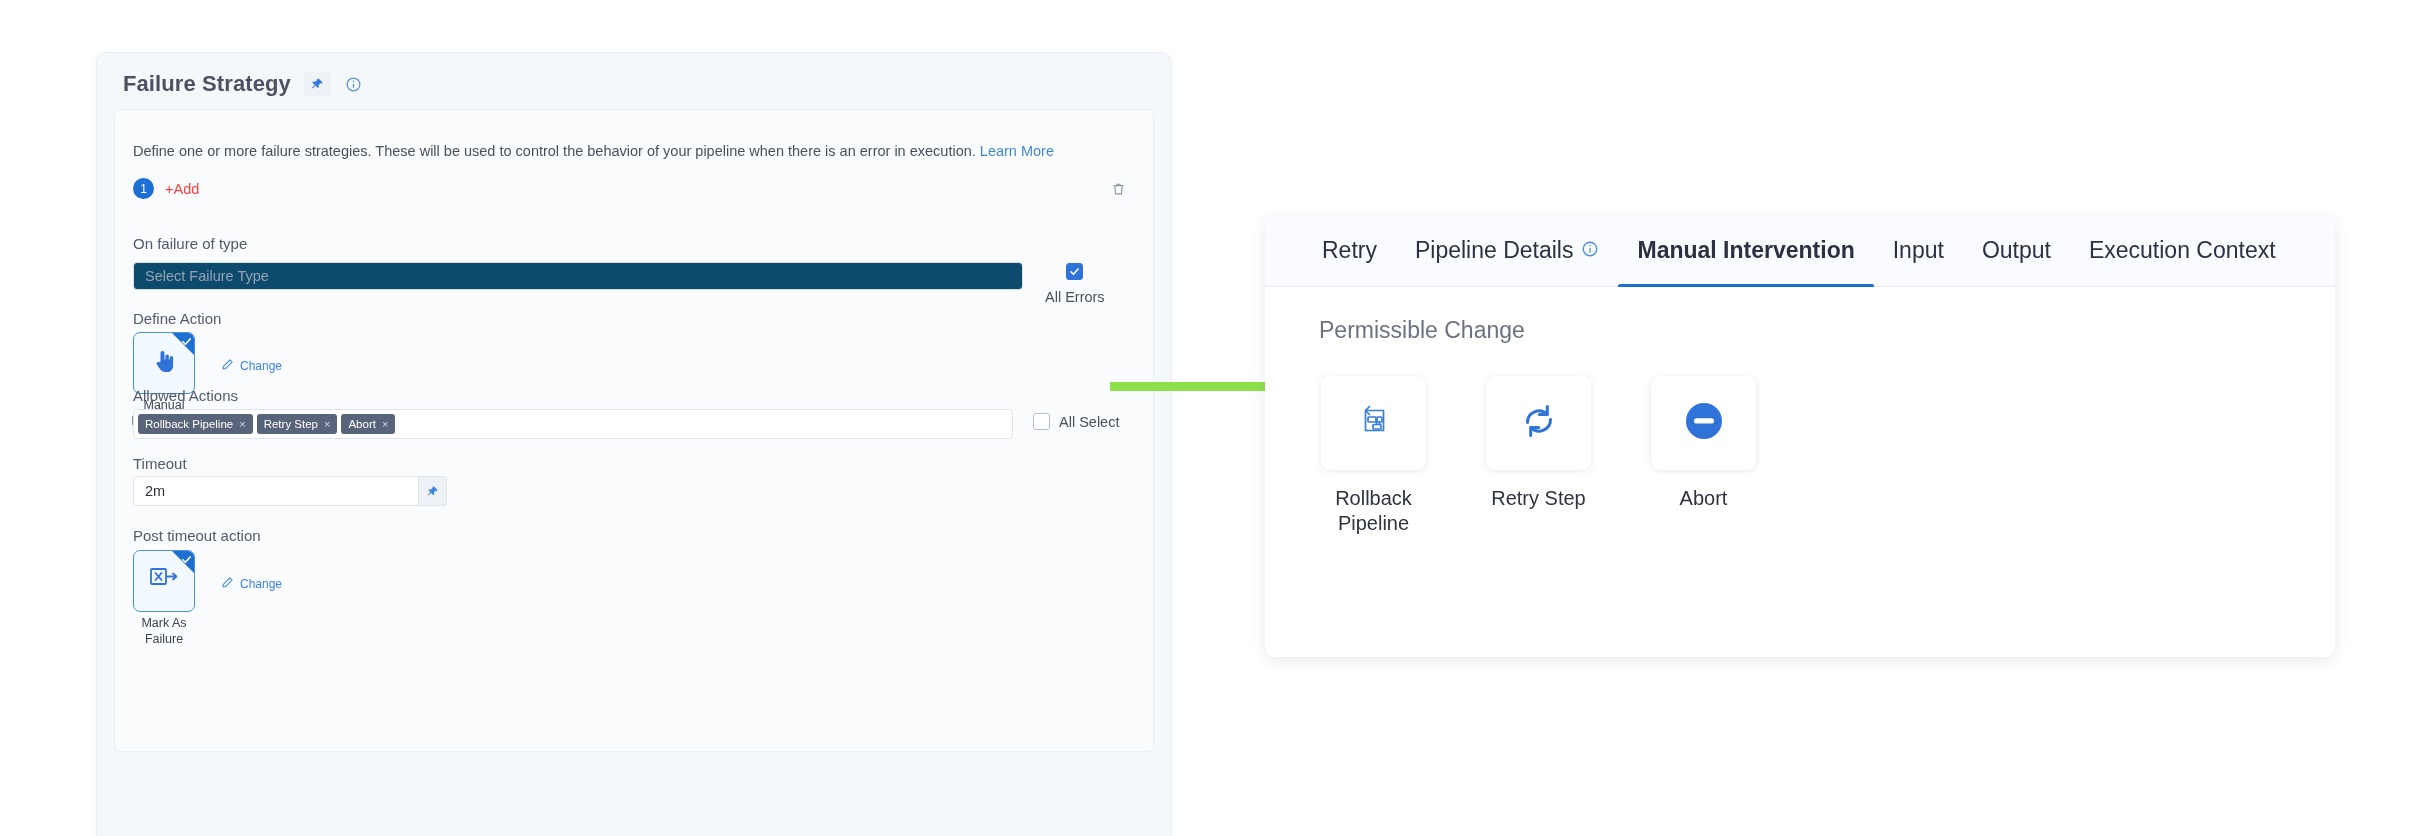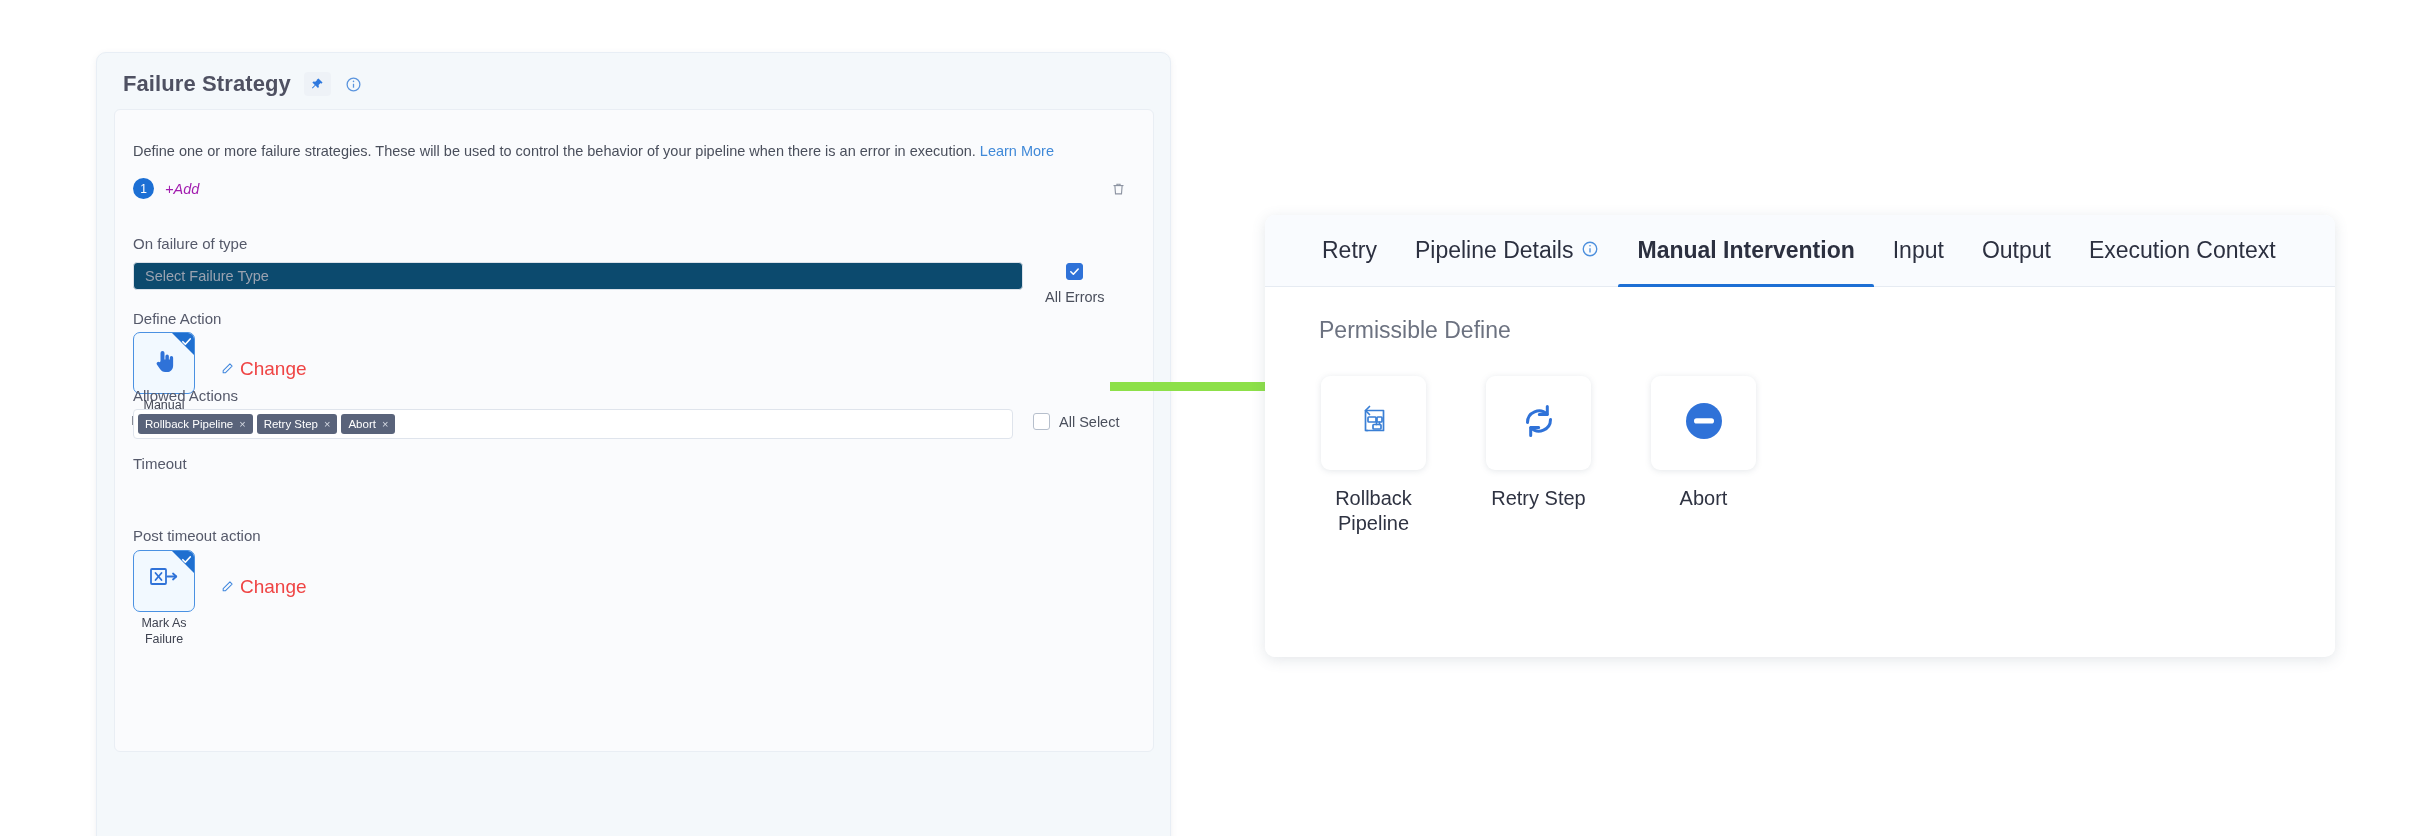--- a/index.html
+++ b/index.html
@@ -103,9 +103,8 @@
     font-weight: normal;
   }
   .add-link {
-    color: #a21caf;
+    color: #ef4444;
     font-size: 14.5px;
-    font-style: italic;
   }
   .trash-btn {
     position: absolute;

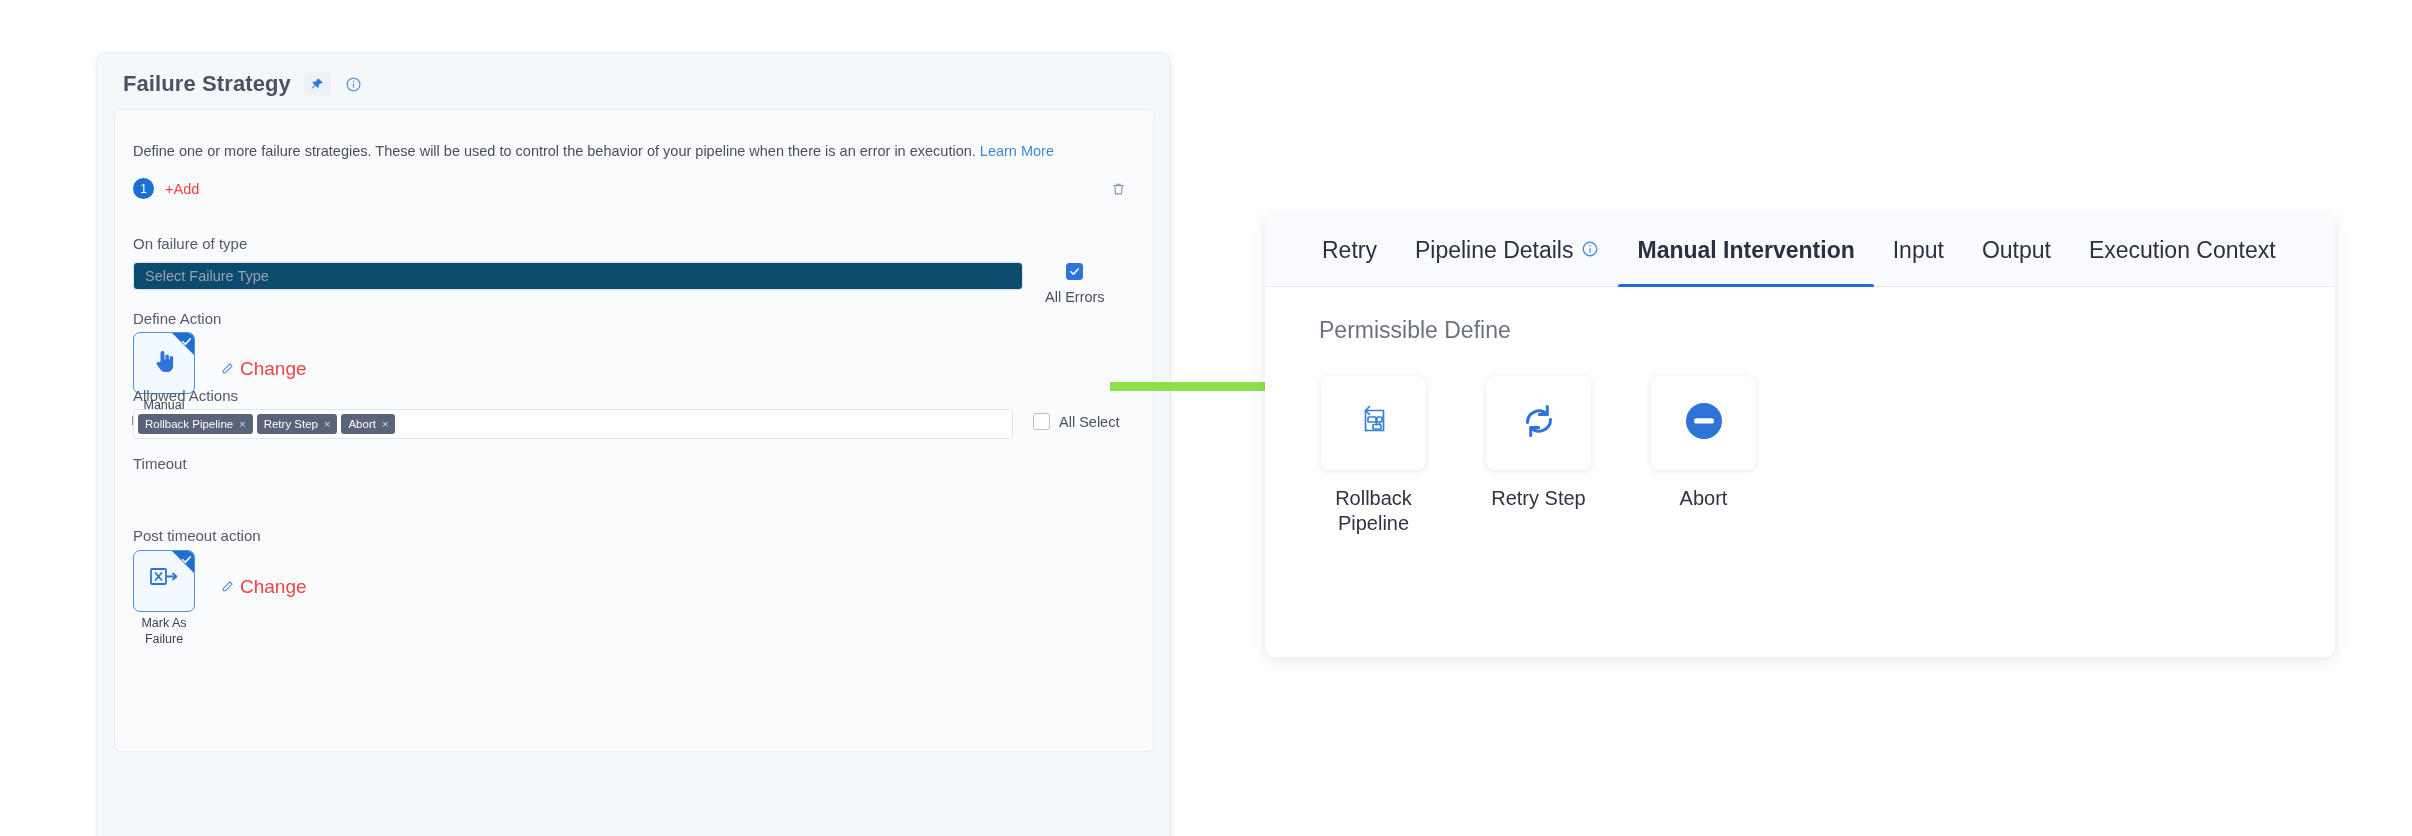--- a/index.html
+++ b/index.html
@@ -581,7 +581,7 @@
     </div>
 
     <div class="rp-content">
-      <div class="rp-heading">Permissible Define</div>
+      <div class="rp-heading">Permissible Change</div>
 
       <div class="perm-cards">
 

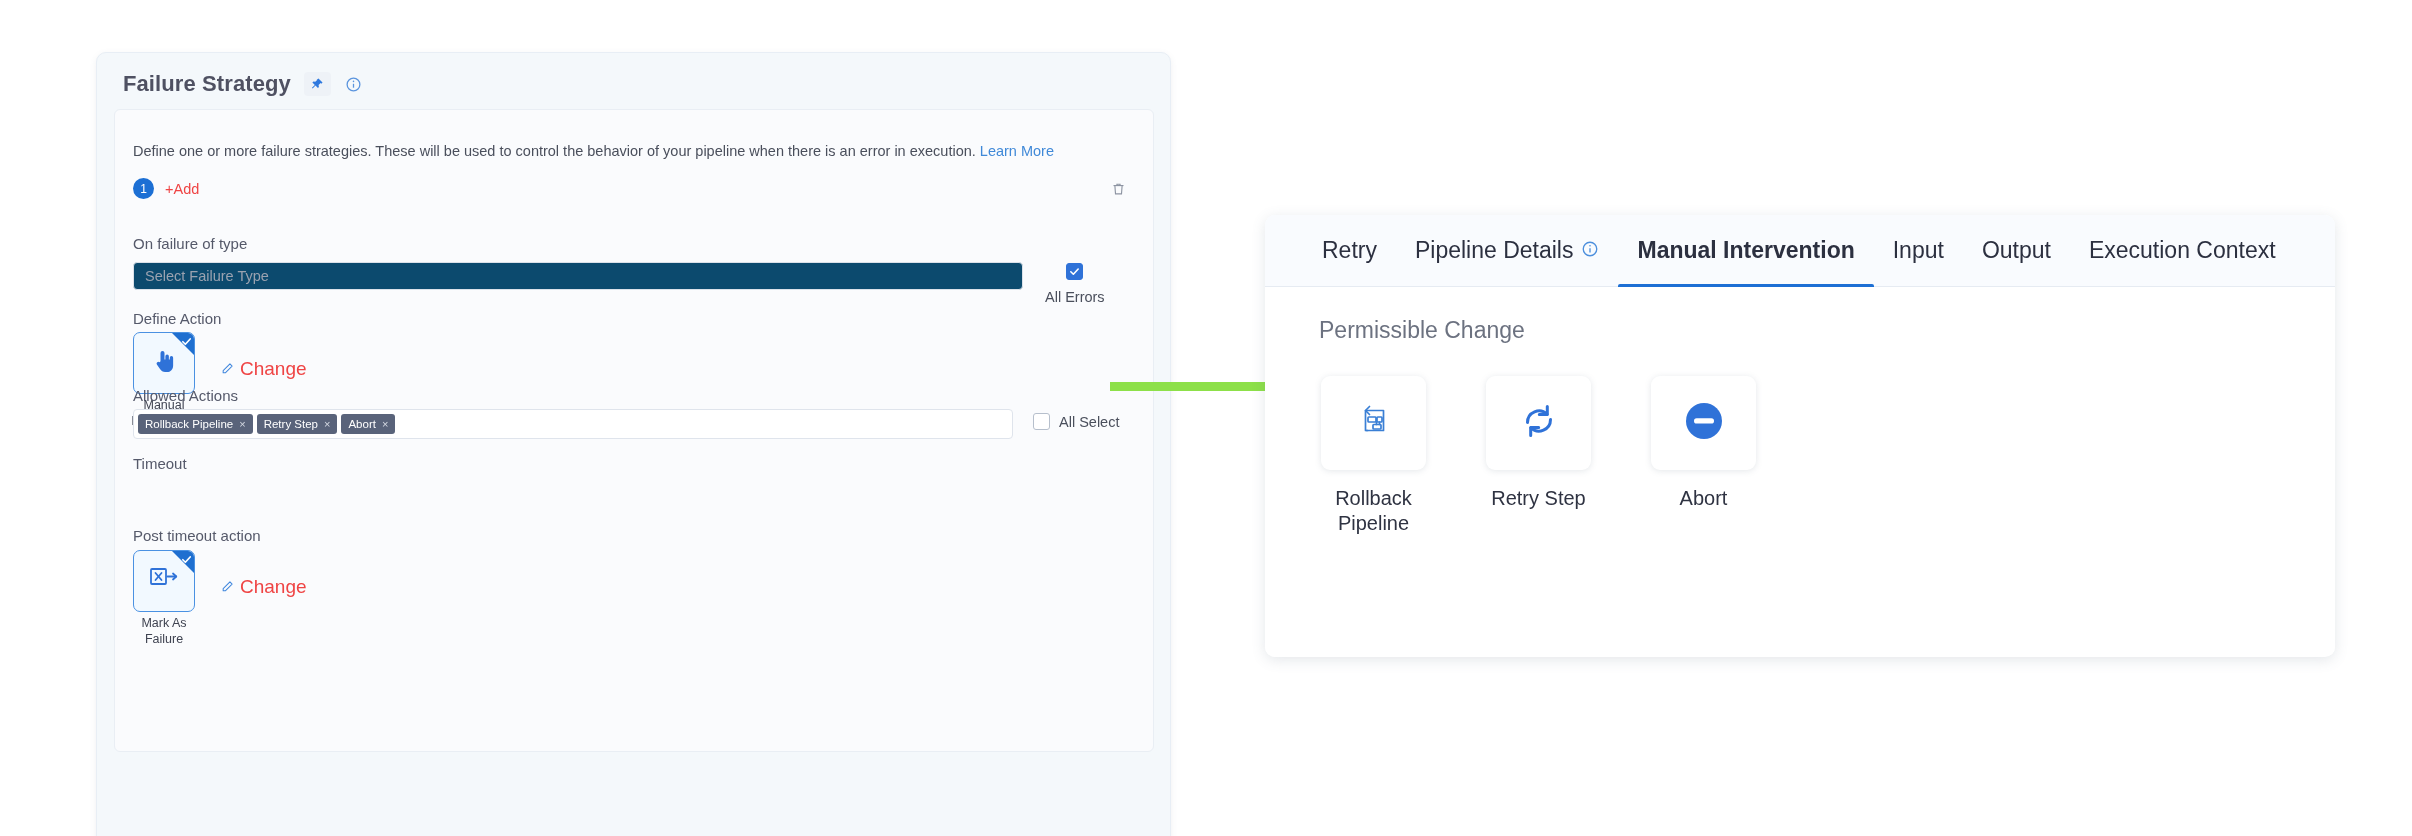--- a/index.html
+++ b/index.html
@@ -215,8 +215,8 @@
     gap: 6px;
     margin-left: 26px;
     margin-top: 26px;
-    color: #ef4444;
-    font-size: 19px;
+    color: #3b82f6;
+    font-size: 12px;
   }
 
   

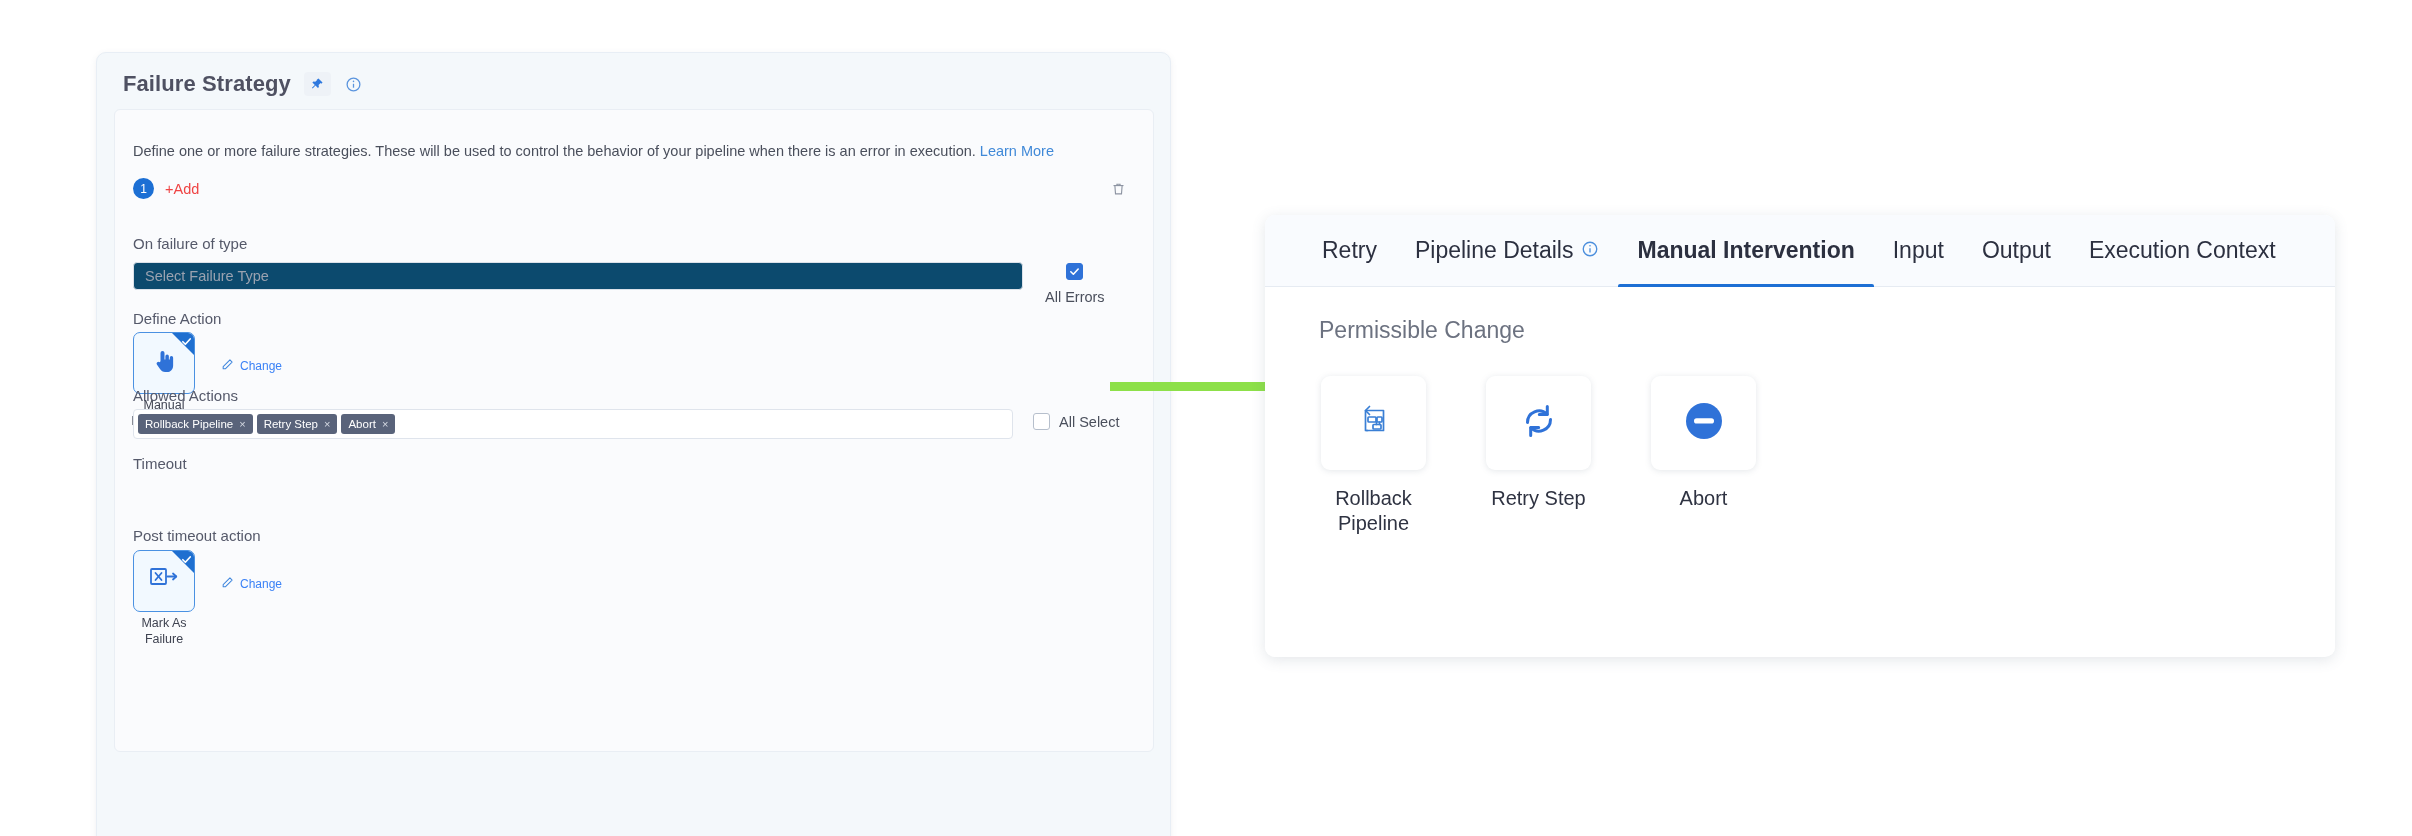--- a/index.html
+++ b/index.html
@@ -506,6 +506,14 @@
 
       <div class="field-label lbl-timeout">Timeout</div>
 
+      <div class="timeout-wrap">
+        <div class="timeout-input">2m</div>
+        <div class="timeout-pin">
+          <svg width="13" height="13" viewBox="0 0 24 24" fill="#3f86dd">
+            <path d="M14.5 2.5l7 7-2 2-1.2-1.2-3.6 3.6.6 3.3-1.7 1.7-4.2-4.2-4.9 4.9-1.1-1.1 4.9-4.9-4.2-4.2 1.7-1.7 3.3.6 3.6-3.6L11.3 4.5z"></path>
+          </svg>
+        </div>
+      </div>
 
       <div class="field-label lbl-post">Post timeout action</div>
 

